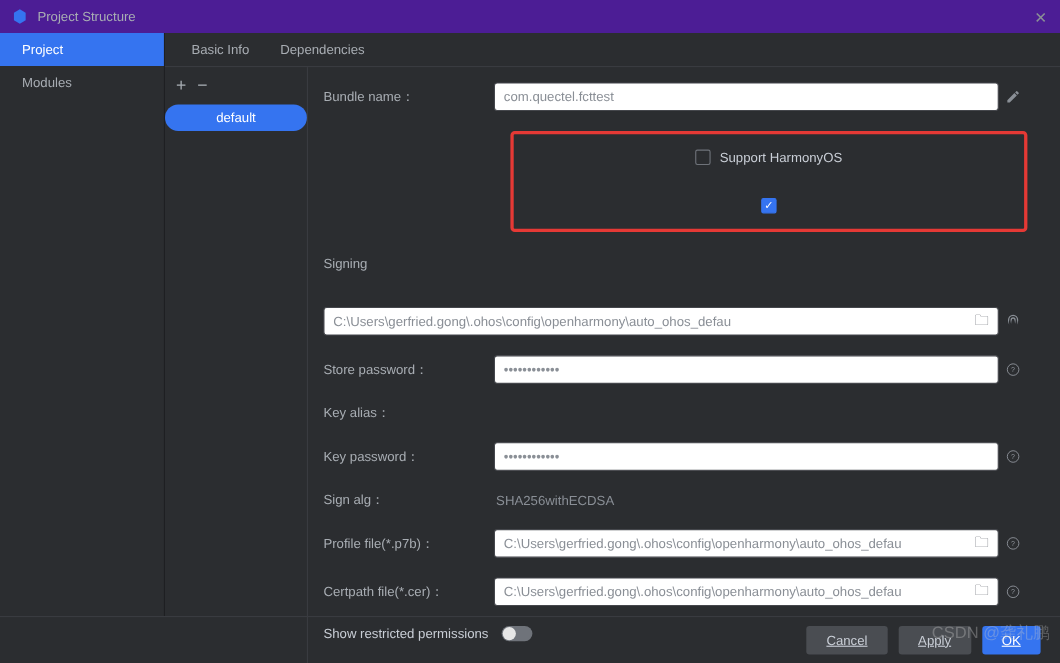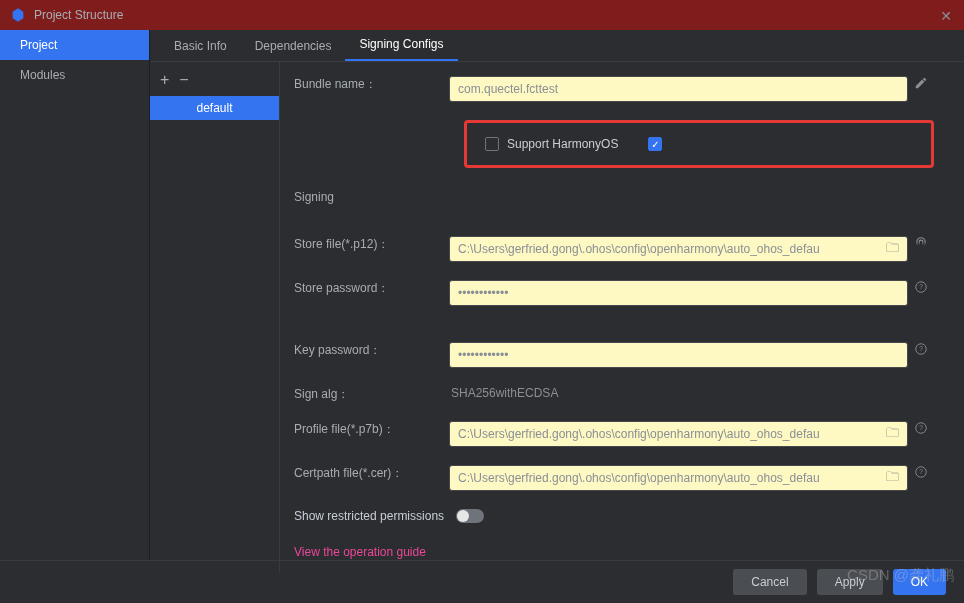--- a/index.html
+++ b/index.html
@@ -5,7 +5,7 @@
 * { margin: 0; padding: 0; box-sizing: border-box; font-family: -apple-system, "Segoe UI", sans-serif; }
 body { background: #2b2d30; color: #a8adb3; font-size: 12px; width: 964px; height: 603px; overflow: hidden; position: relative; }
 
-.titlebar { height: 30px; display: flex; align-items: center; padding: 0 10px; background: #7f1d1d; position: relative; }
+.titlebar { height: 30px; display: flex; align-items: center; padding: 0 10px; background: #4c1d95; position: relative; }
 .titlebar .logo { width: 16px; height: 16px; margin-right: 8px; }
 .titlebar .title { color: #a8adb3; font-size: 12px; }
 .titlebar .close { position: absolute; right: 12px; top: 8px; color: #8a8f96; font-size: 14px; cursor: pointer; }

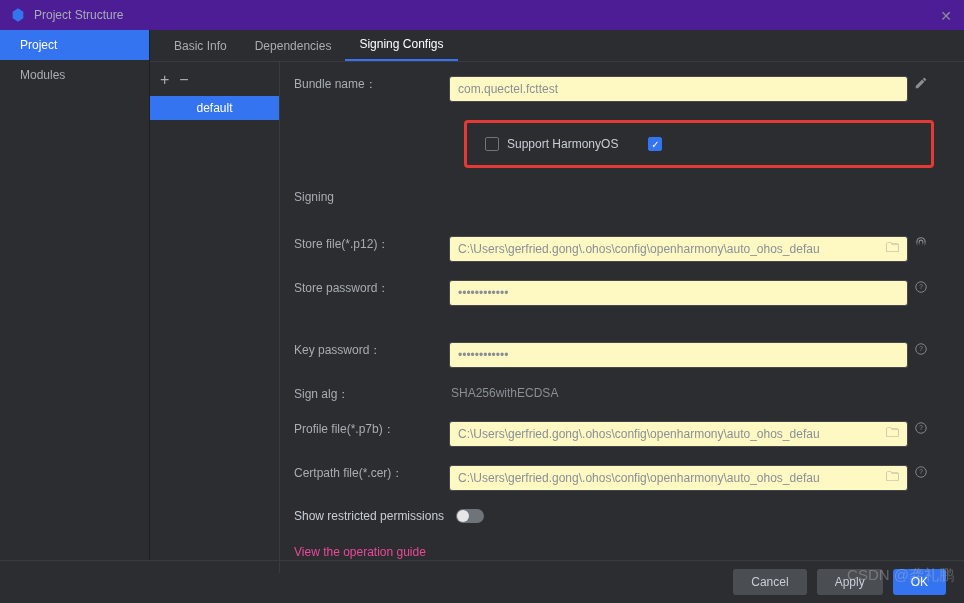--- a/index.html
+++ b/index.html
@@ -81,7 +81,6 @@
     <div class="tabs">
       <div class="tab">Basic Info</div>
       <div class="tab">Dependencies</div>
-      <div class="tab selected">Signing Configs</div>
     </div>
 
     <div class="content">

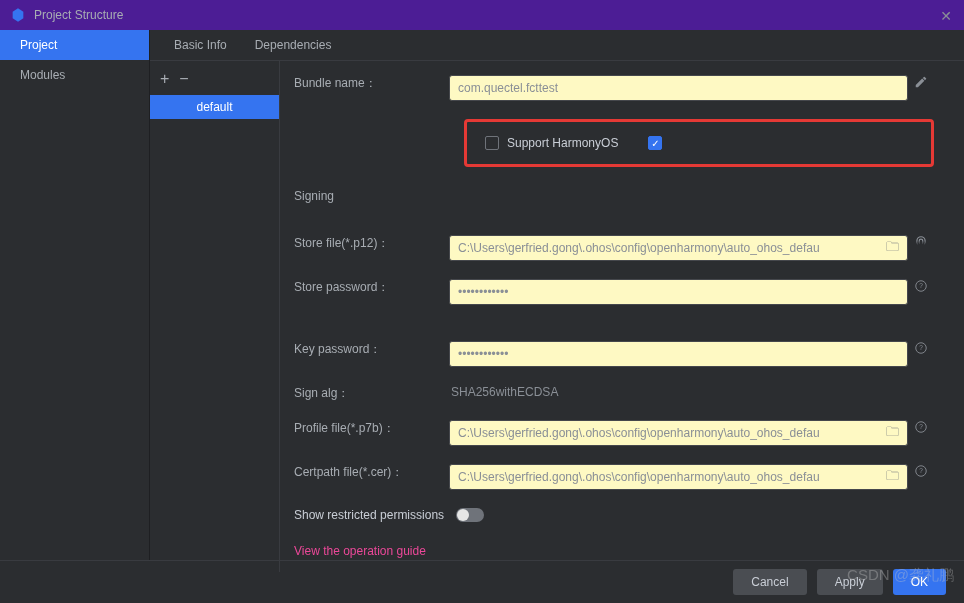--- a/index.html
+++ b/index.html
@@ -30,7 +30,7 @@
 .configlist .citem { background: #3574f0; color: #fff; padding: 5px 10px; margin-top: 4px; text-align: center; cursor: pointer; }
 
 .form { flex: 1; padding: 14px 30px 14px 14px; position: relative; }
-.row { display: flex; align-items: flex-start; margin-bottom: 18px; }
+.row { display: flex; align-items: center; margin-bottom: 18px; }
 .row .label { width: 155px; color: #a8adb3; font-size: 12px; }
 .row .field { flex: 1; }
 .row .trail { width: 26px; display: flex; justify-content: center; color: #8a8f96; cursor: pointer; }

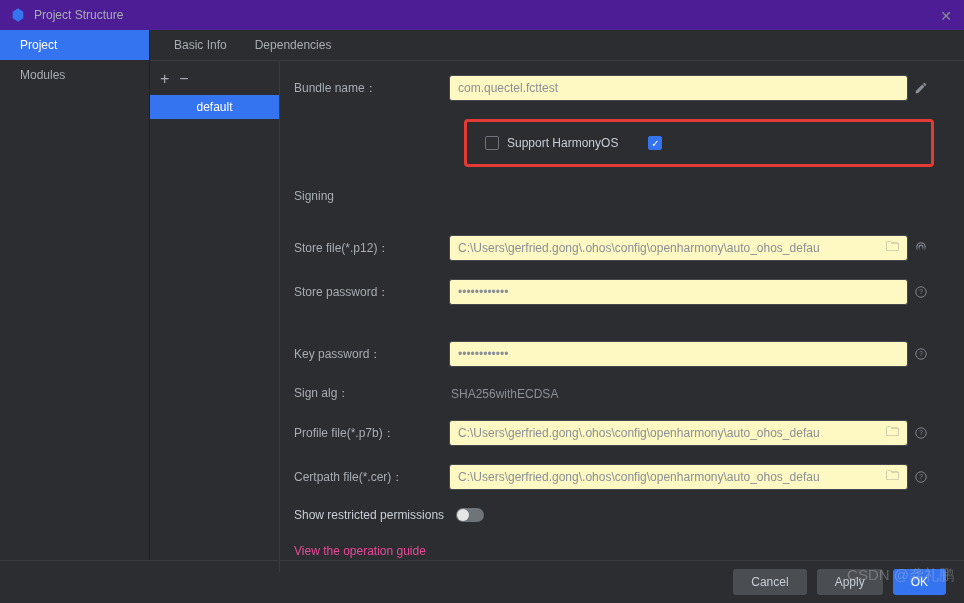--- a/index.html
+++ b/index.html
@@ -34,7 +34,7 @@
 .row .label { width: 155px; color: #a8adb3; font-size: 12px; }
 .row .field { flex: 1; }
 .row .trail { width: 26px; display: flex; justify-content: center; color: #8a8f96; cursor: pointer; }
-.input { width: 100%; height: 26px; background: #fef9c3; border: 1px solid #45474c; border-radius: 3px; color: #8a8f96; padding: 0 8px; font-size: 12px; display: flex; align-items: center; justify-content: space-between; }
+.input { width: 100%; height: 26px; background: #ffffff; border: 1px solid #45474c; border-radius: 3px; color: #8a8f96; padding: 0 8px; font-size: 12px; display: flex; align-items: center; justify-content: space-between; }
 .input .txt { white-space: nowrap; overflow: hidden; text-overflow: ellipsis; flex: 1; }
 .input .folder { color: #6f737a; font-size: 13px; margin-left: 6px; }
 .static { color: #8a8f96; padding-left: 2px; }

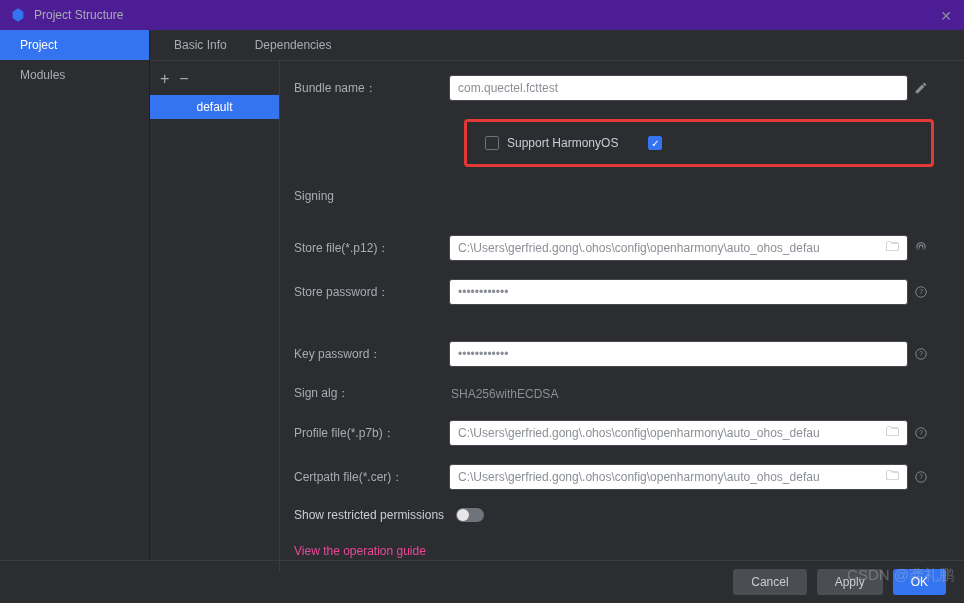--- a/index.html
+++ b/index.html
@@ -27,7 +27,7 @@
 .configlist { width: 130px; border-right: 1px solid #393b40; padding-top: 6px; }
 .configlist .toolbar { display: flex; gap: 10px; padding: 4px 10px; color: #a8adb3; font-size: 16px; line-height: 1; }
 .configlist .toolbar span { cursor: pointer; }
-.configlist .citem { background: #3574f0; color: #fff; padding: 5px 10px; margin-top: 4px; text-align: center; cursor: pointer; }
+.configlist .citem { background: #3574f0; color: #fff; padding: 5px 10px; margin-top: 4px; text-align: center; cursor: pointer; border-radius: 12px; }
 
 .form { flex: 1; padding: 14px 30px 14px 14px; position: relative; }
 .row { display: flex; align-items: center; margin-bottom: 18px; }

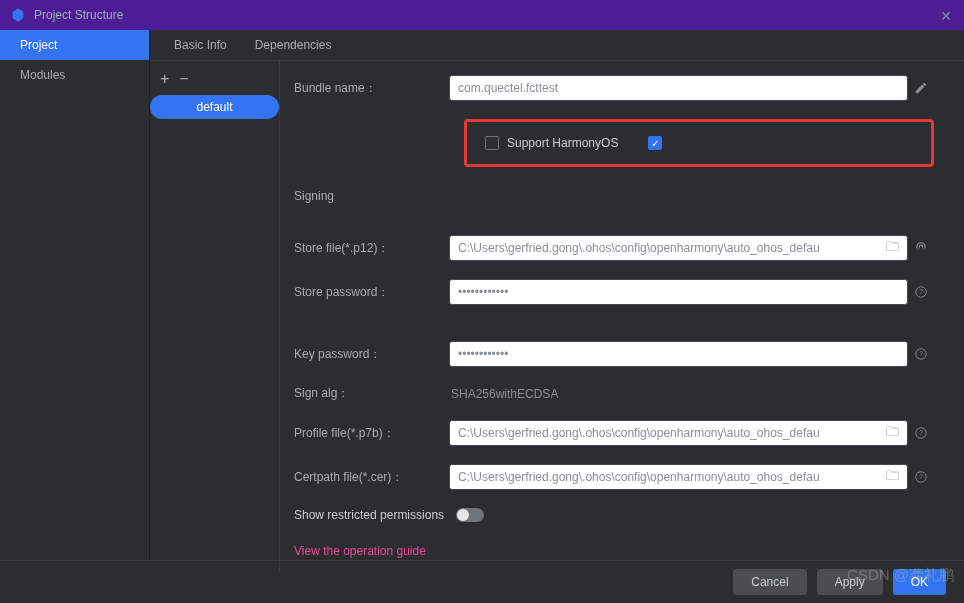--- a/index.html
+++ b/index.html
@@ -39,7 +39,7 @@
 .input .folder { color: #6f737a; font-size: 13px; margin-left: 6px; }
 .static { color: #8a8f96; padding-left: 2px; }
 
-.redbox { border: 3px solid #e53935; border-radius: 4px; padding: 14px 18px; margin: 0 0 22px 170px; display: flex; align-items: center; gap: 30px; }
+.redbox { border: 3px solid #e53935; border-radius: 4px; padding: 14px 18px; margin: 0 0 22px 170px; display: flex; align-items: center; gap: 30px; flex-direction: column; }
 .chk { display: flex; align-items: center; gap: 8px; color: #c9ced6; }
 .chkbox { width: 14px; height: 14px; border: 1px solid #6f737a; border-radius: 2px; display: flex; align-items: center; justify-content: center; font-size: 10px; }
 .chkbox.checked { background: #3574f0; border-color: #3574f0; color: #fff; }

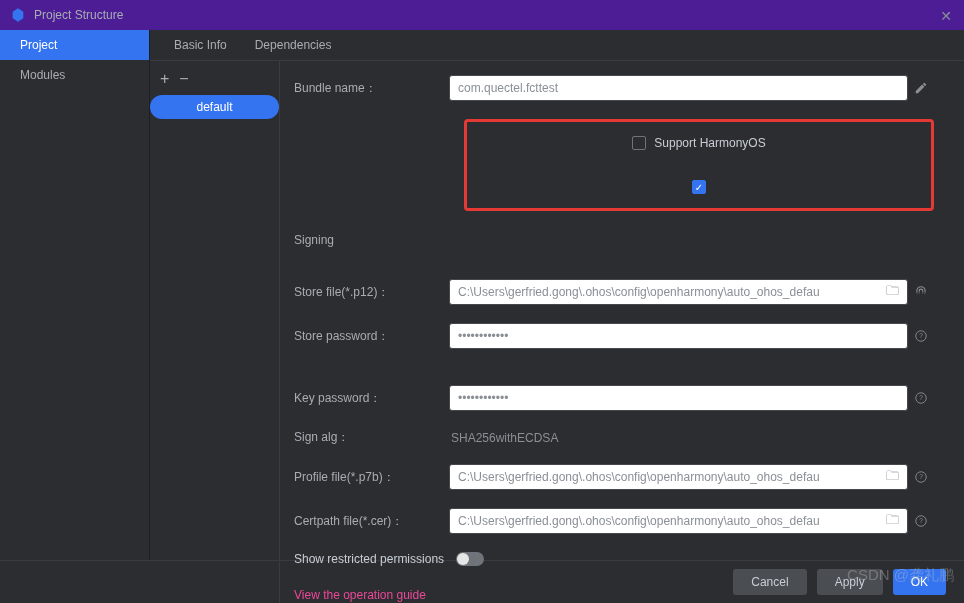--- a/index.html
+++ b/index.html
@@ -121,7 +121,6 @@
         <div class="section">Signing</div>
 
         <div class="row">
-          <div class="label">Store file(*.p12)：</div>
           <div class="field">
               <div class="input">
                 <span class="txt">C:\Users\gerfried.gong\.ohos\config\openharmony\auto_ohos_defau</span>

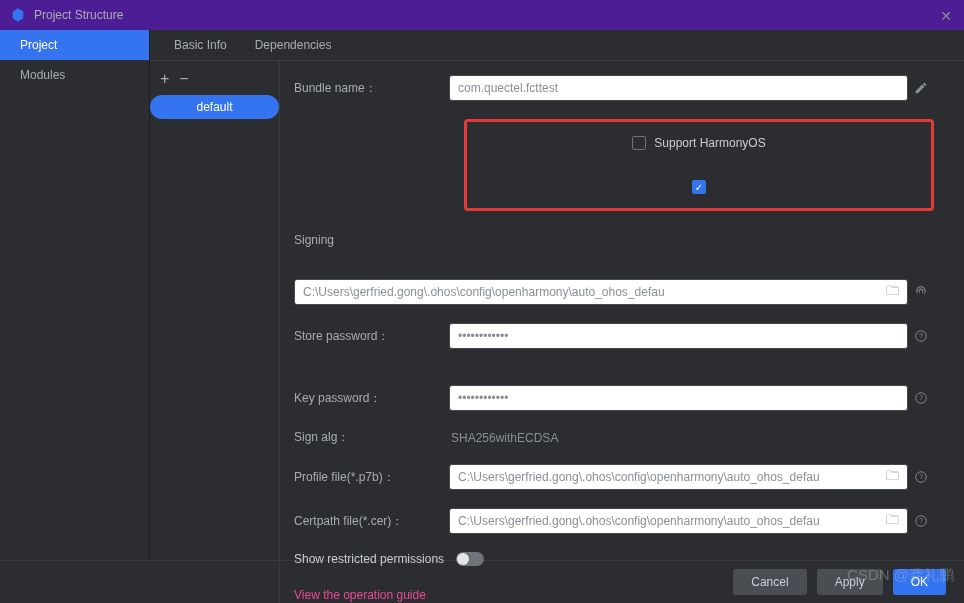--- a/index.html
+++ b/index.html
@@ -150,6 +150,7 @@
         </div>
 
         <div class="row">
+          <div class="label">Key alias：</div>
           <div class="trail"></div>
         </div>
 

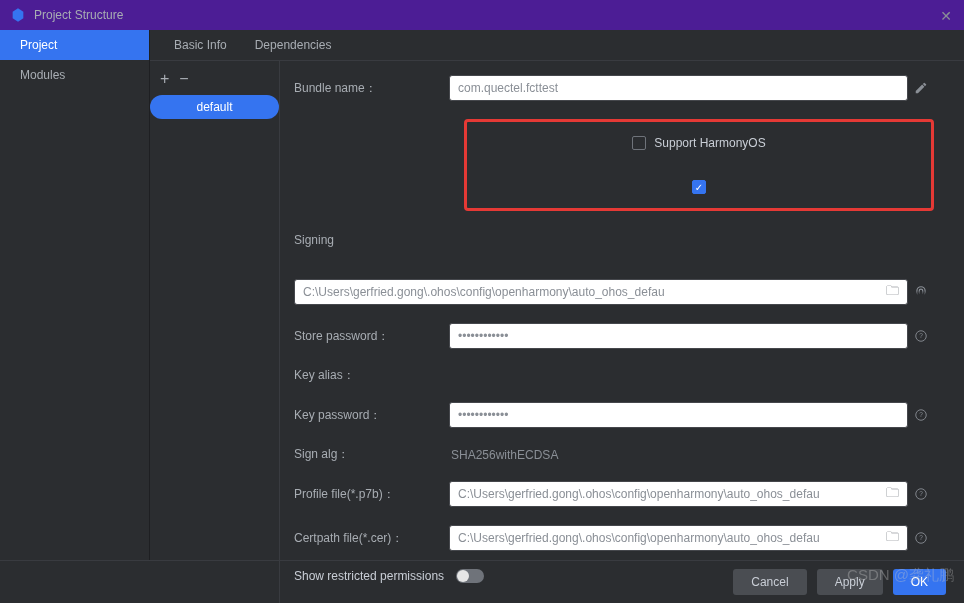--- a/index.html
+++ b/index.html
@@ -53,7 +53,7 @@
 .link { color: #ec4899; margin-top: 22px; display: inline-block; cursor: pointer; }
 
 .footer { height: 42px; border-top: 1px solid #393b40; display: flex; align-items: center; justify-content: flex-end; gap: 10px; padding: 0 18px; }
-.btn { height: 26px; padding: 0 18px; background: #4a4d52; color: #c9ced6; border: none; border-radius: 3px; font-size: 12px; cursor: pointer; }
+.btn { height: 26px; padding: 0 18px; background: #4a4d52; color: #c9ced6; border: none; border-radius: 3px; font-size: 12px; cursor: pointer; text-decoration: underline; }
 .btn.primary { background: #3574f0; color: #fff; }
 
 .watermark { position: absolute; right: 10px; bottom: 18px; color: rgba(200,200,200,0.35); font-size: 15px; pointer-events: none; }

